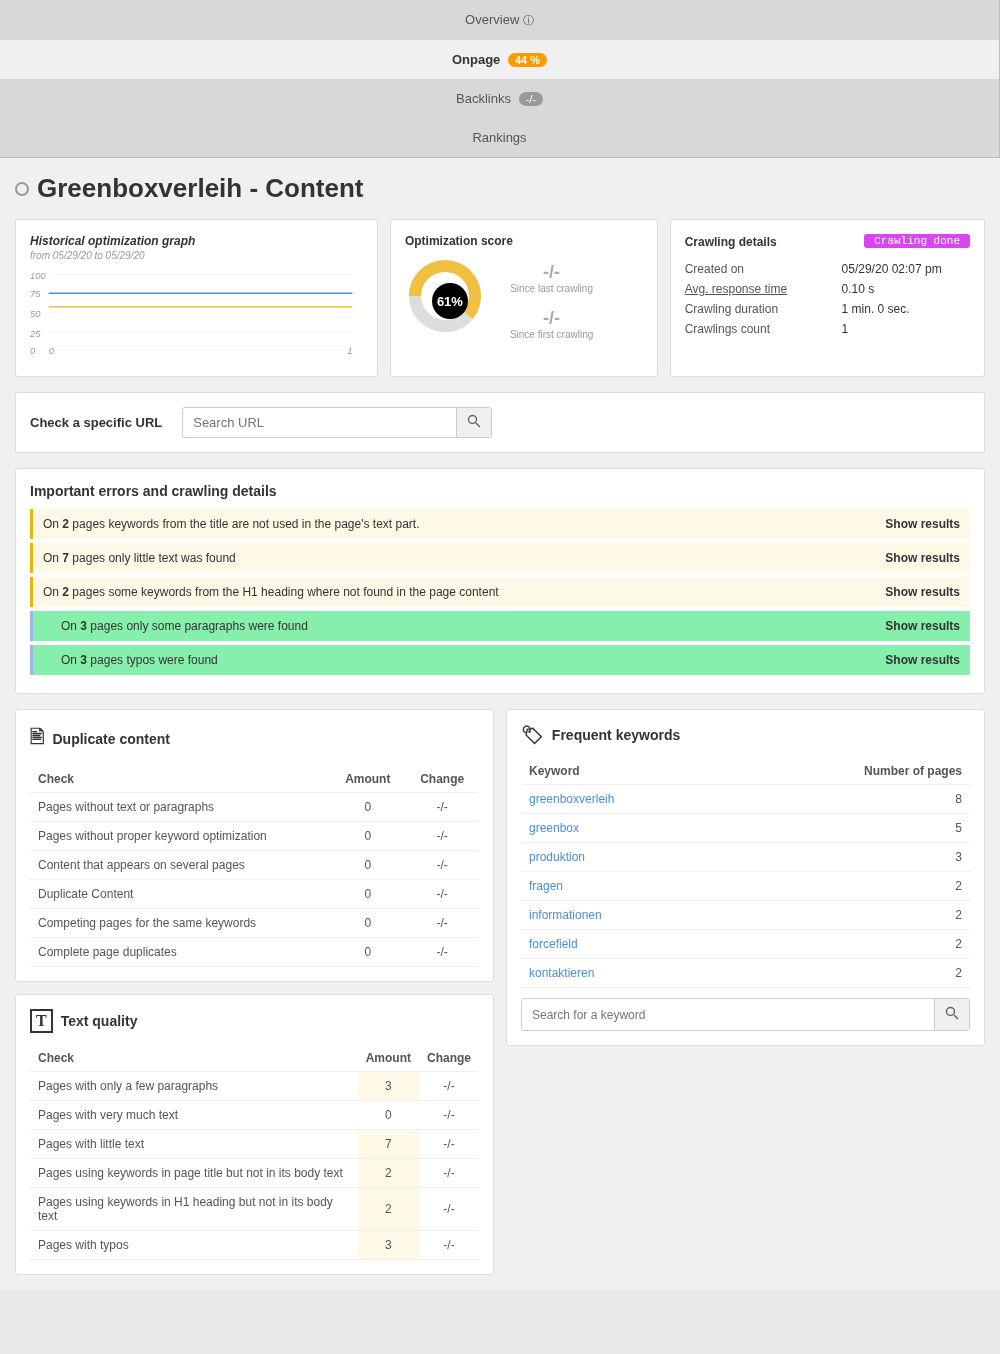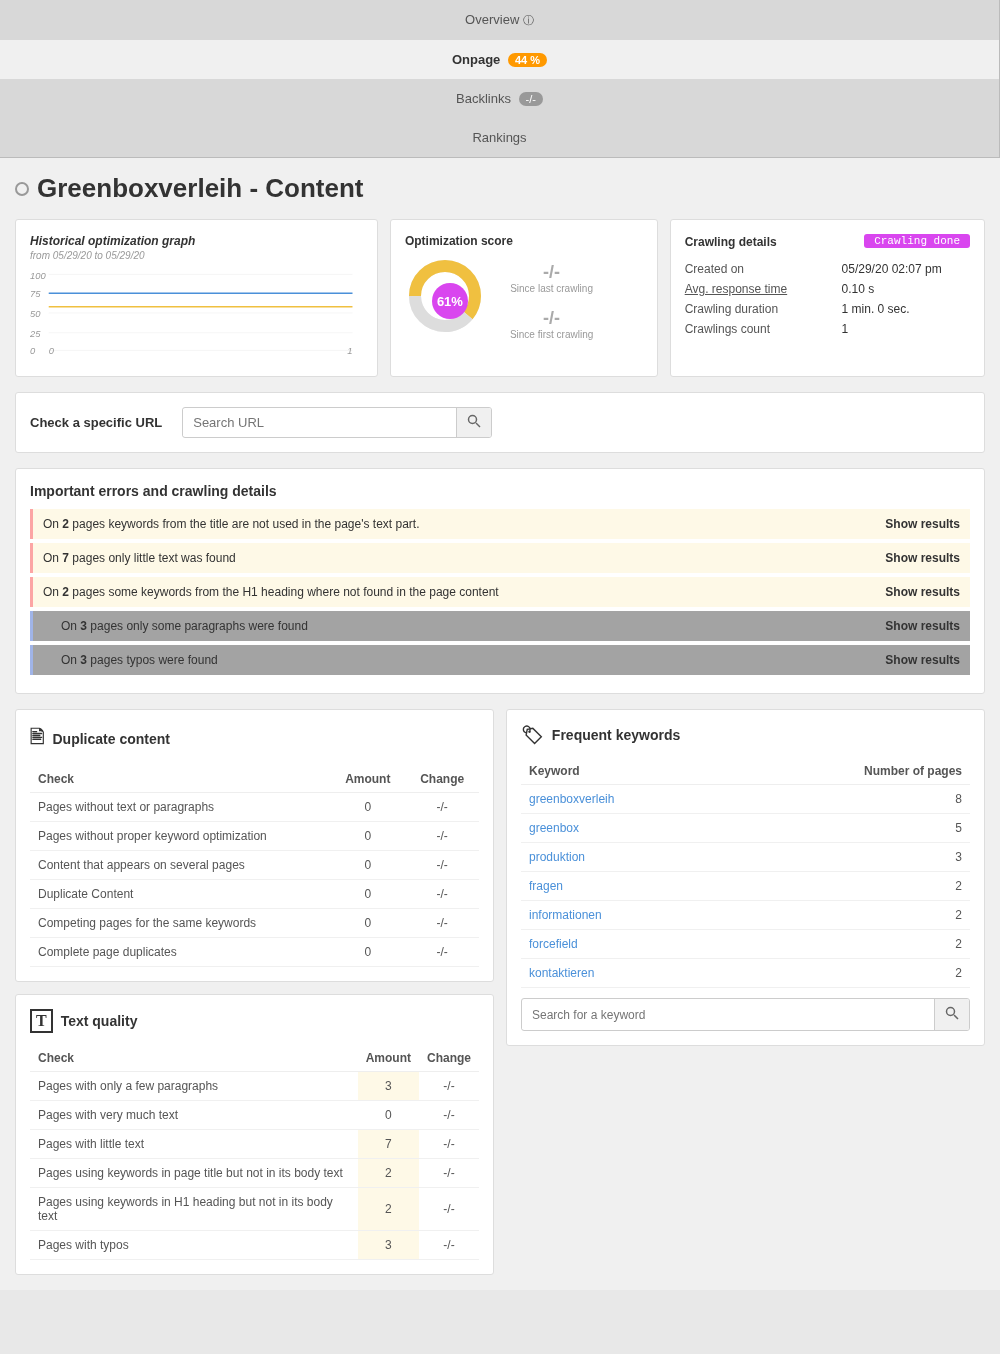--- a/index.html
+++ b/index.html
@@ -96,7 +96,7 @@
     .kw-search-btn { background: #f0f0f0; border: none; border-left: 1px solid #ccc; padding: 7px 10px; cursor: pointer; }
 
     
-    .donut-center { position: absolute; top: 50%; left: 50%; transform: translate(-50%, -50%); font-size: 13px; font-weight: bold; color: white; background: #d946ef; border-radius: 50%; width: 36px; height: 36px; display: flex; align-items: center; justify-content: center; }
+    .donut-center { position: absolute; top: 50%; left: 50%; transform: translate(-50%, -50%); font-size: 13px; font-weight: bold; color: white; background: #000000; border-radius: 50%; width: 36px; height: 36px; display: flex; align-items: center; justify-content: center; }
   </style>
 </head>
 <body>

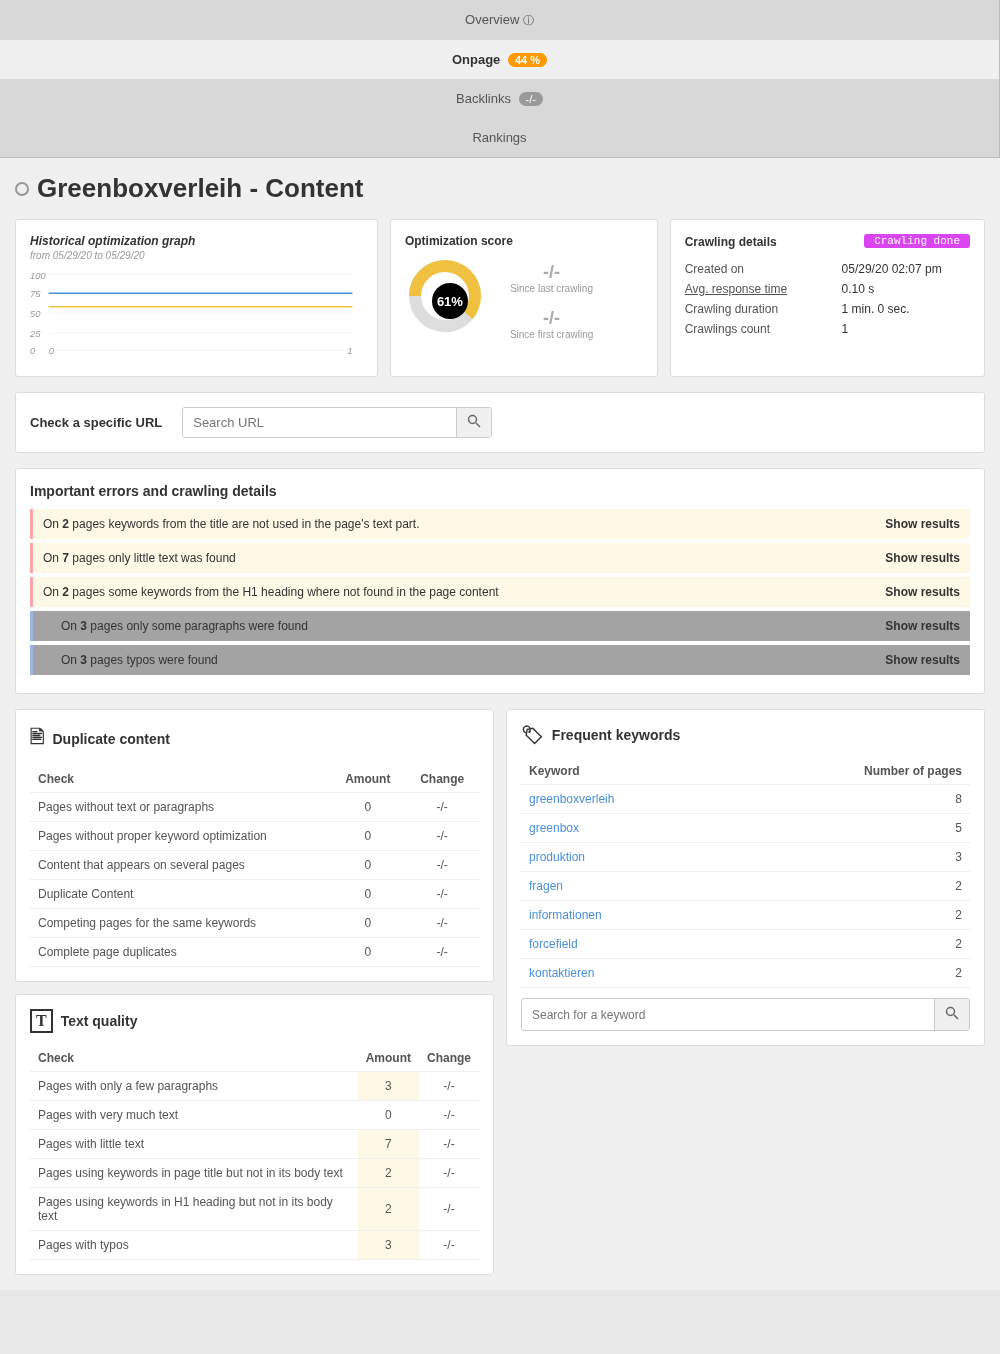--- a/index.html
+++ b/index.html
@@ -62,7 +62,7 @@
     .errors-card { background: white; border: 1px solid #ddd; border-radius: 3px; padding: 14px; margin-bottom: 15px; }
     .errors-title { font-size: 14px; font-weight: bold; margin-bottom: 10px; color: #333; }
     .error-row { display: flex; align-items: center; justify-content: space-between; padding: 8px 10px; margin-bottom: 4px; font-size: 12px; }
-    .error-row.yellow { background: #fef9e7; border-left: 3px solid #fca5a5; }
+    .error-row.yellow { background: #fef9e7; border-left: 3px solid #eab308; }
     .error-row.blue { background: #a3a3a3; border-left: 3px solid #a0b4e8; padding-left: 28px; }
     .error-text { color: #333; }
     .error-text strong { font-weight: bold; }

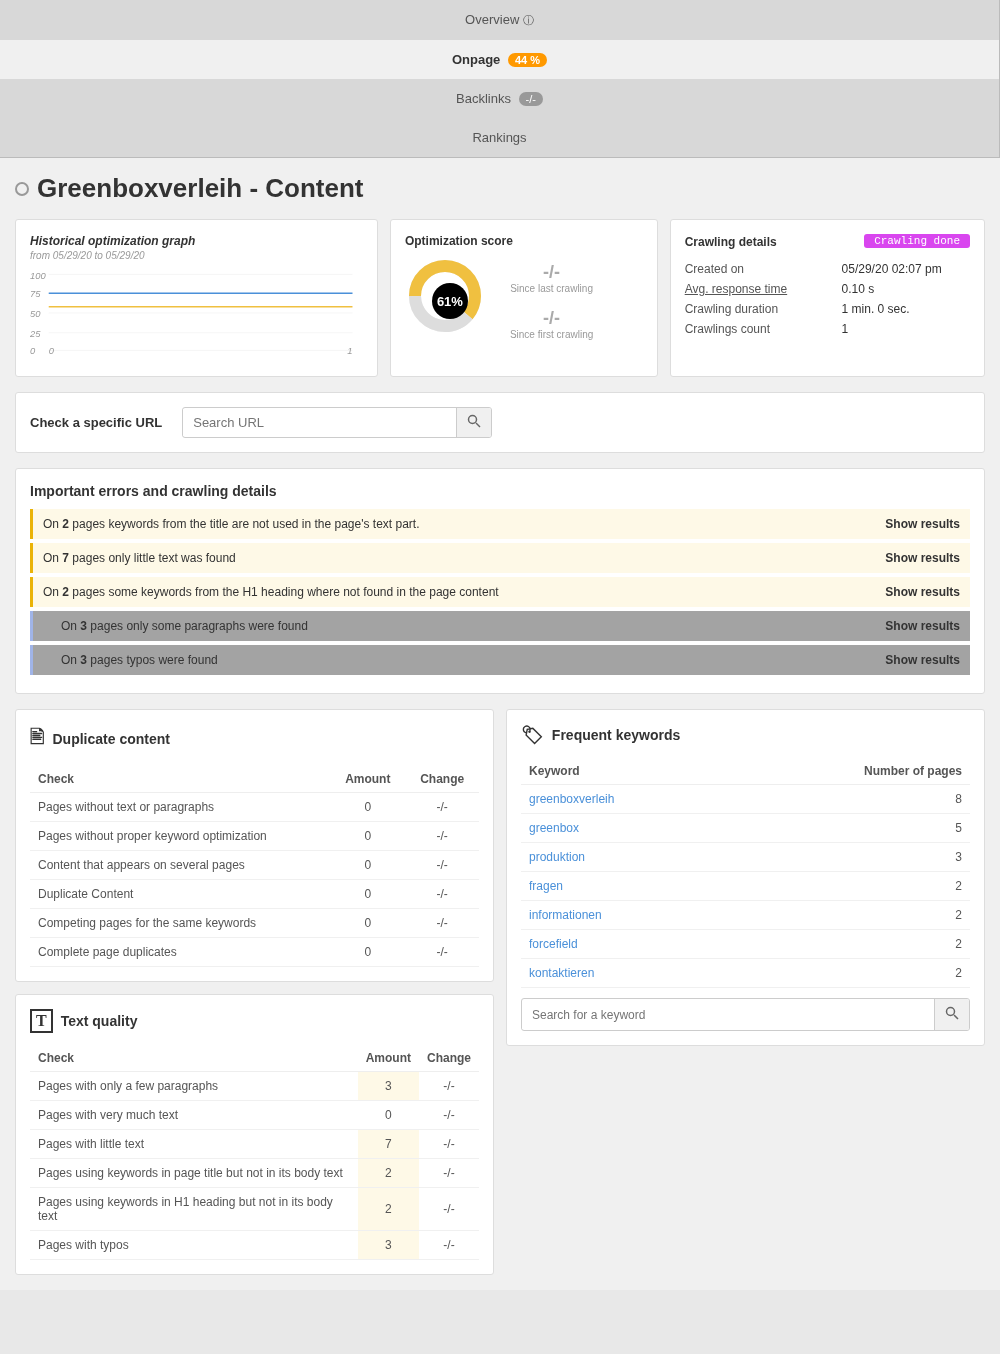--- a/index.html
+++ b/index.html
@@ -63,7 +63,7 @@
     .errors-title { font-size: 14px; font-weight: bold; margin-bottom: 10px; color: #333; }
     .error-row { display: flex; align-items: center; justify-content: space-between; padding: 8px 10px; margin-bottom: 4px; font-size: 12px; }
     .error-row.yellow { background: #fef9e7; border-left: 3px solid #eab308; }
-    .error-row.blue { background: #a3a3a3; border-left: 3px solid #a0b4e8; padding-left: 28px; }
+    .error-row.blue { background: #86efac; border-left: 3px solid #a0b4e8; padding-left: 28px; }
     .error-text { color: #333; }
     .error-text strong { font-weight: bold; }
     .show-results { font-weight: bold; font-size: 12px; color: #333; white-space: nowrap; cursor: pointer; }

